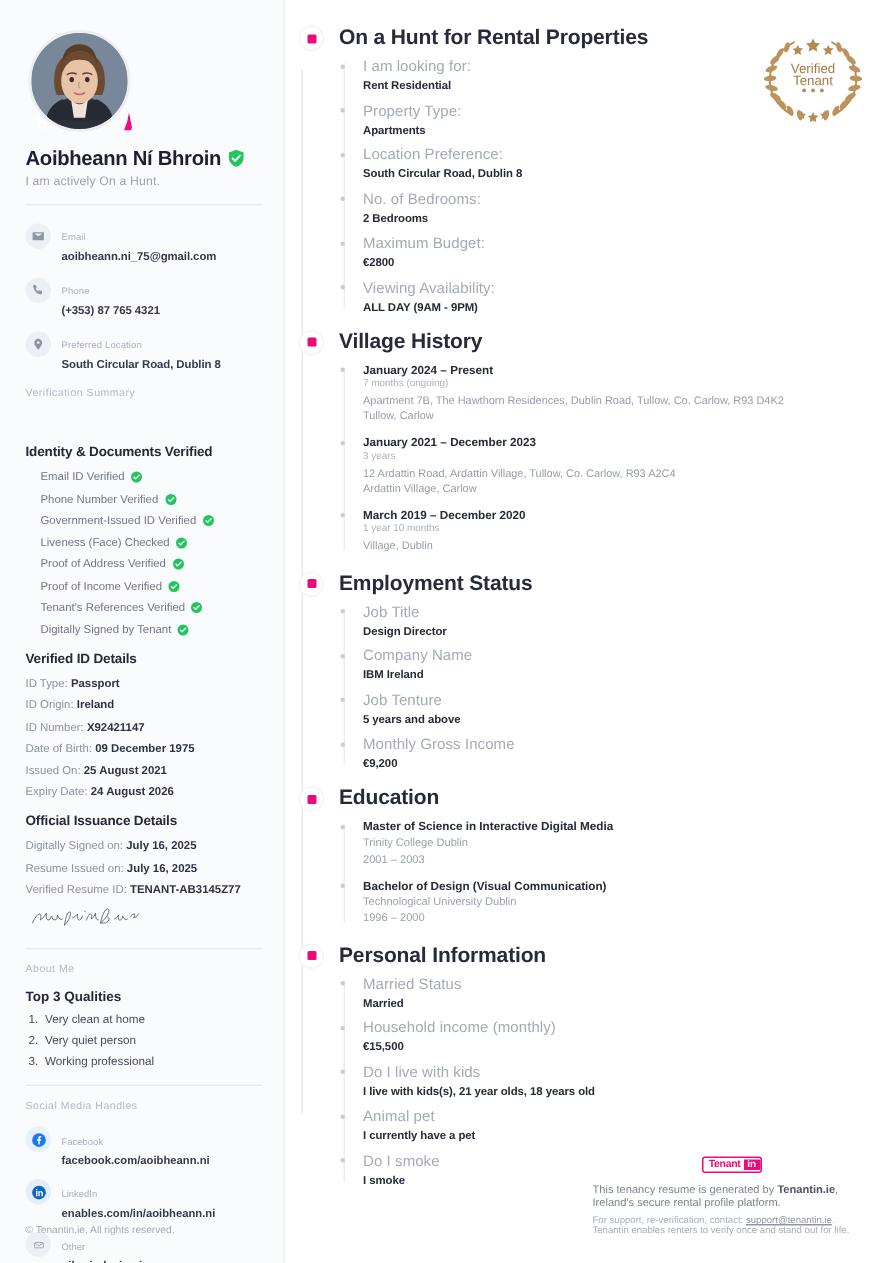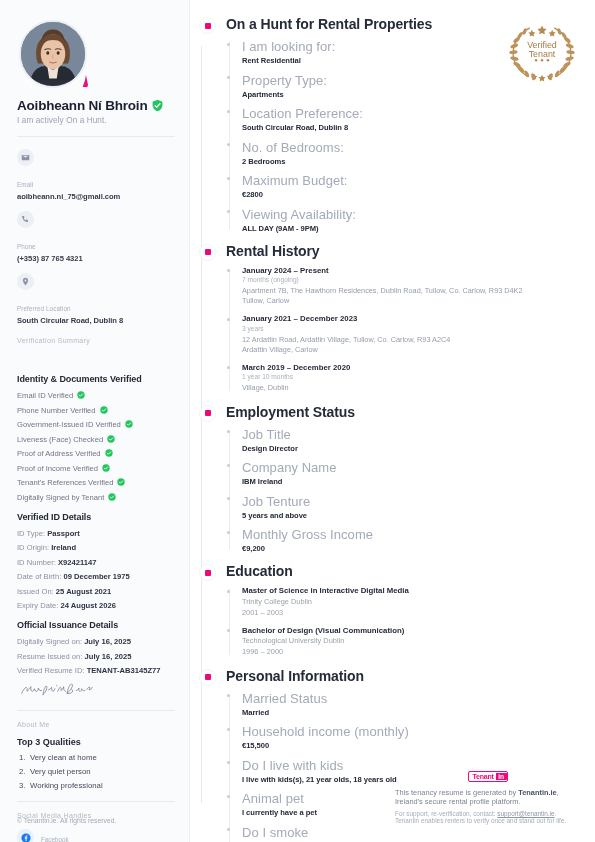--- a/index.html
+++ b/index.html
@@ -121,7 +121,7 @@
     content: ""; position: absolute; left: -15.5px; top: 3.5px;
     width: 3px; height: 3px; background: #c8cdd6; border-radius: 50%;
   }
-  .i-label { font-size: 13px; color: #a3aab8; margin-bottom: 2px; letter-spacing: 0.05px; }
+  .i-label { font-size: 10px; color: #a3aab8; margin-bottom: 2px; letter-spacing: 0.05px; }
   .i-value { font-size: 7.6px; color: #252a39; font-weight: bold; letter-spacing: -0.05px; }
   .i-head { font-size: 7.8px; color: #252a39; font-weight: bold; margin-bottom: 1.5px; }
   .i-meta { font-size: 6.6px; color: #aab1be; margin-bottom: 3px; }

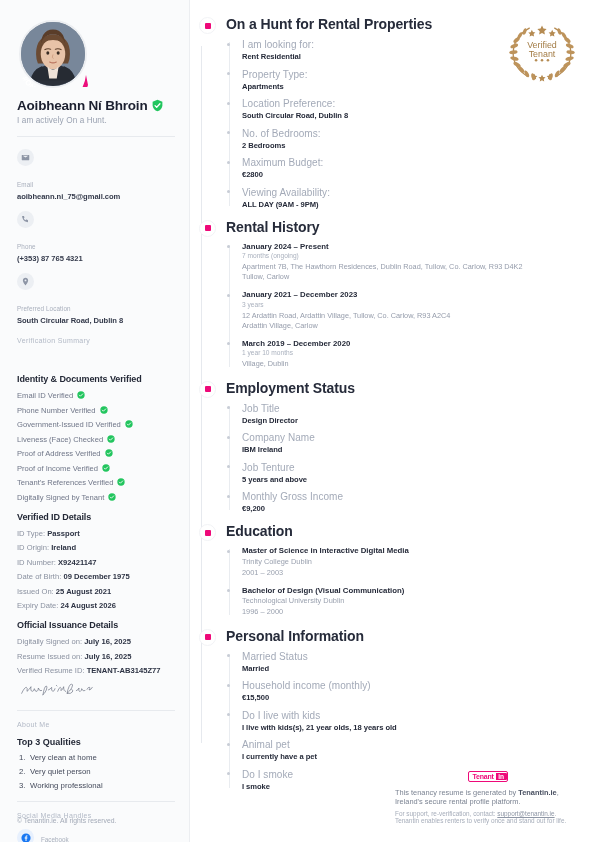--- a/index.html
+++ b/index.html
@@ -43,7 +43,7 @@
 
   .divider { height: 1px; background: #e7eaee; margin: 11px 0 10px 0; }
 
-  .contact-row { display: flex; align-items: flex-start; gap: 7px; margin-bottom: 8px; flex-direction: column; }
+  .contact-row { display: flex; align-items: flex-start; gap: 7px; margin-bottom: 8px; }
   .c-icon {
     width: 17px; height: 17px; border-radius: 50%; background: #eceff3;
     flex: none; display: flex; align-items: center; justify-content: center;

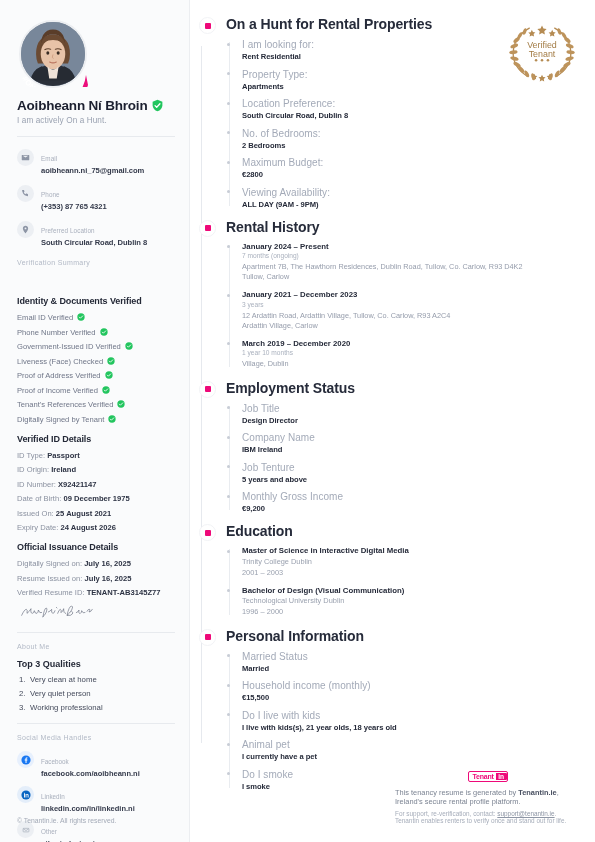--- a/index.html
+++ b/index.html
@@ -477,7 +477,7 @@
         <span class="tl-dot">
             <i></i>
           </span>
-        <div class="tl-title">Rental History</div>
+        <div class="tl-title">Village History</div>
         <div class="items">
           <div class="item">
             <div class="i-head">January 2024 – Present</div>

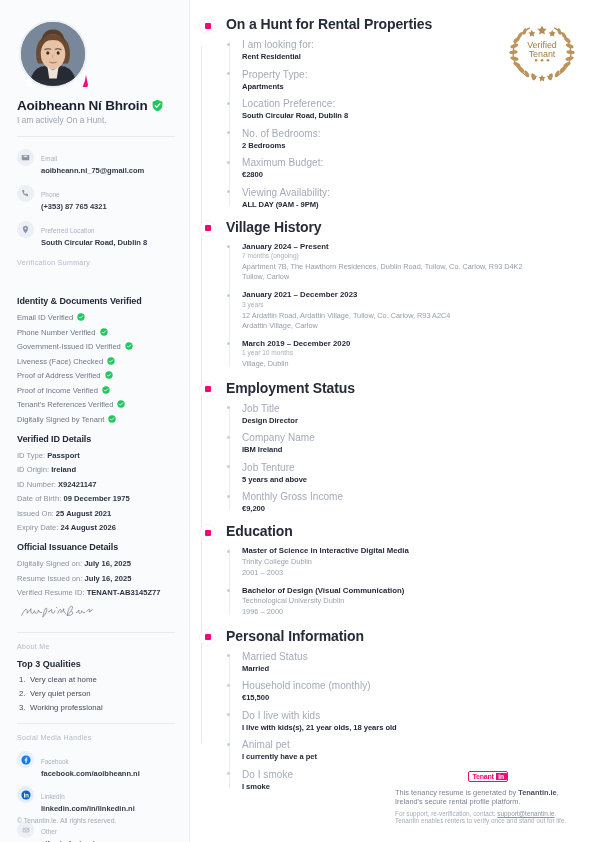--- a/index.html
+++ b/index.html
@@ -60,7 +60,7 @@
   .sec-head {
     font-size: 9px; font-weight: bold; color: #242937; margin-bottom: 7px; letter-spacing: -0.1px; margin-top: 30px;
   }
-  .vrow { font-size: 7.6px; color: #6f7688; margin-bottom: 5.5px; display: flex; align-items: flex-start; gap: 4px; }
+  .vrow { font-size: 7.6px; color: #6f7688; margin-bottom: 5.5px; display: flex; align-items: flex-end; gap: 4px; margin-left: 10px; }
   .vrow .tick { width: 8px; height: 8px; flex: none; }
 
   .drow { font-size: 7.6px; color: #8a91a0; margin-bottom: 5.5px; }

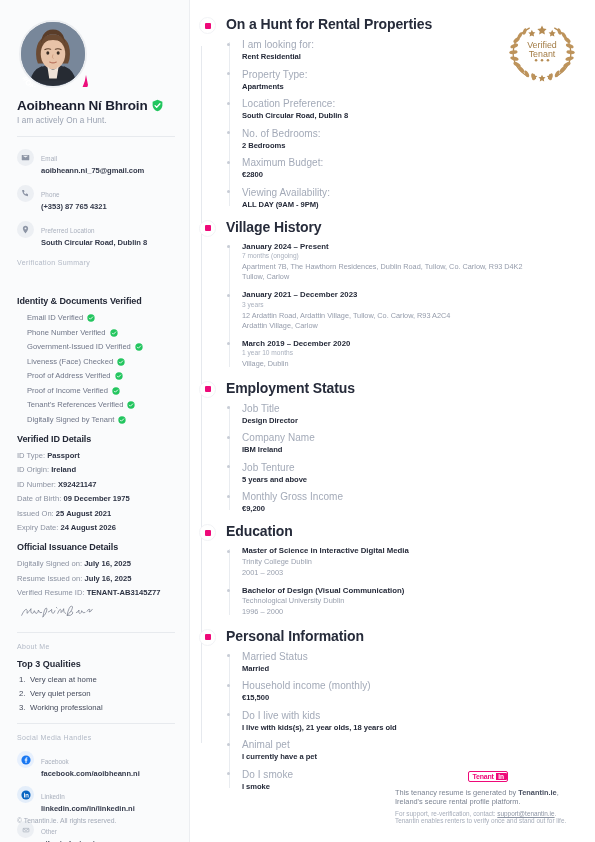--- a/index.html
+++ b/index.html
@@ -362,7 +362,7 @@
         </span>
         <span>
           <span class="s-label">LinkedIn</span>
-          <span class="s-value" style="display:block">linkedin.com/in/linkedin.ni</span>
+          <span class="s-value" style="display:block">enables.com/in/aoibheann.ni</span>
         </span>
       </div>
       <div class="s-row">

